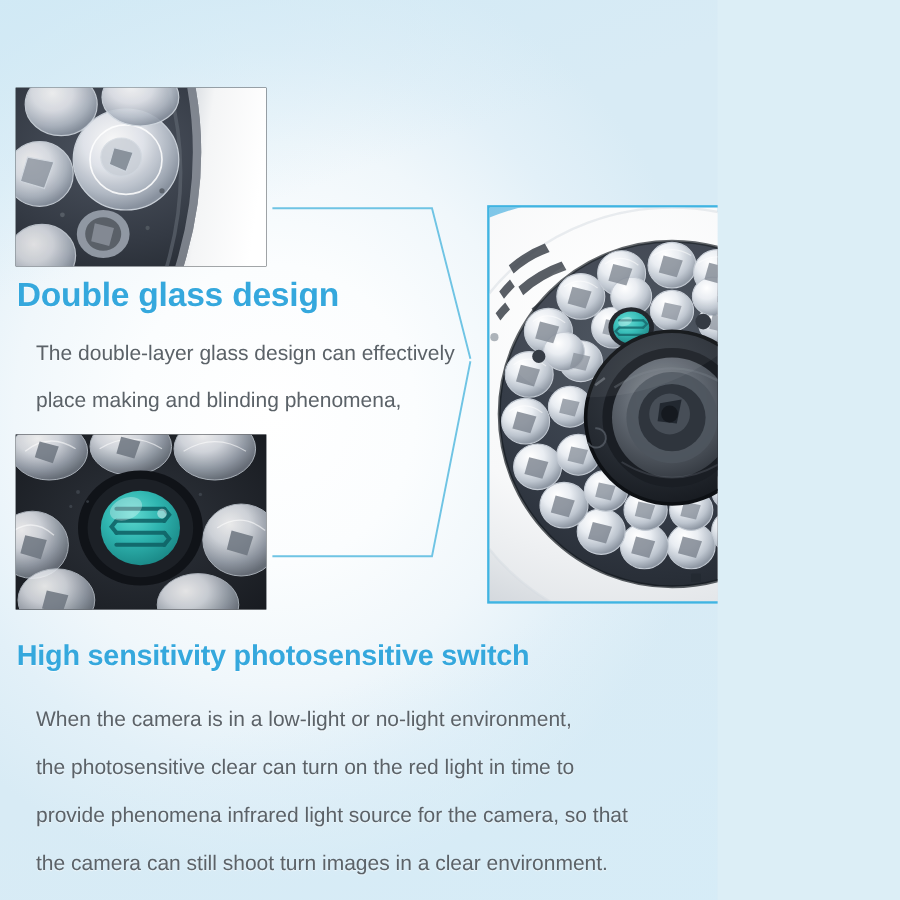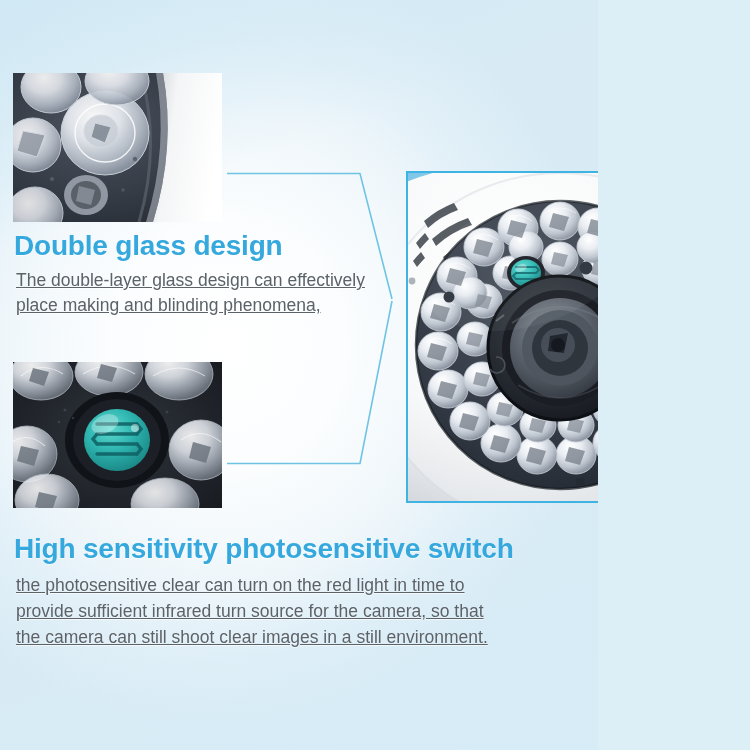--- a/index.html
+++ b/index.html
@@ -43,7 +43,7 @@
   }
   #body-1{left:16px;top:268px;width:400px;}
   #body-2{left:16px;top:572px;width:560px;line-height:26px;}
-  .body p{margin:0;white-space:nowrap;text-decoration:underline;}
+  .body p{margin:14px;white-space:nowrap;}
 </style>
 </head>
 <body>

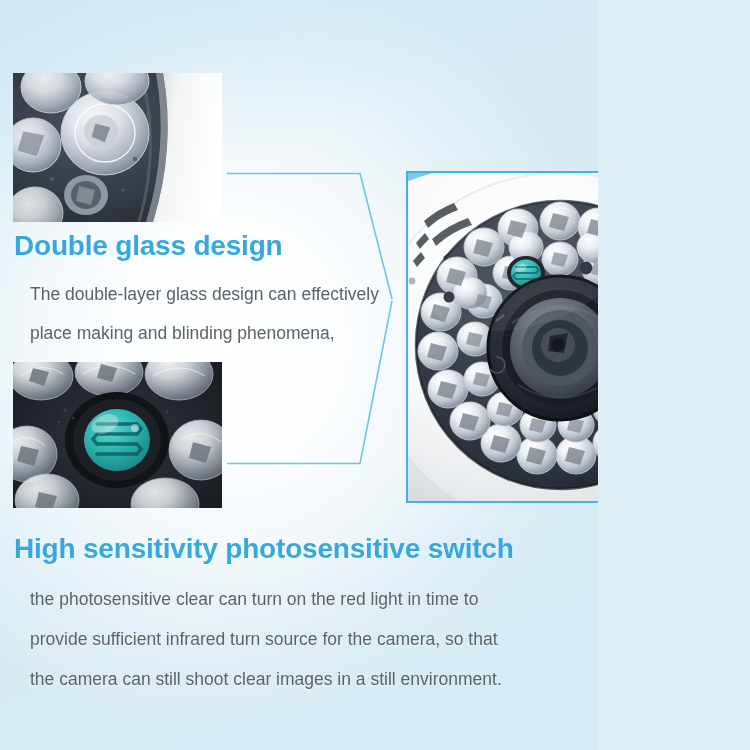--- a/index.html
+++ b/index.html
@@ -36,7 +36,7 @@
     text-shadow:0 1px 1px rgba(255,255,255,.75);white-space:nowrap;
   }
   #head-1{left:14px;top:230px;font-size:28px;}
-  #head-2{left:14px;top:533px;font-size:28px;text-align:right;}
+  #head-2{left:14px;top:533px;font-size:24px;text-align:right;}
   .body{
     position:absolute;color:#5b6268;font-size:17.5px;line-height:25px;
     text-shadow:0 1px 1px rgba(255,255,255,.6);

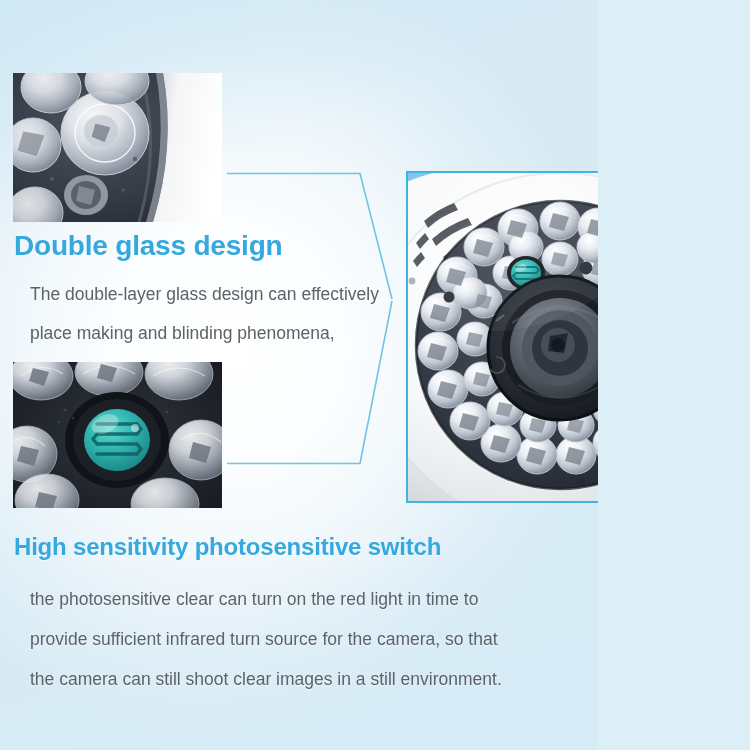--- a/index.html
+++ b/index.html
@@ -390,6 +390,7 @@
 
   <div class="head" id="head-2">High sensitivity photosensitive switch</div>
   <div class="body" id="body-2">
+    <p>When the camera is in a low-light or no-light environment,</p>
     <p>the photosensitive clear can turn on the red light in time to</p>
     <p>provide sufficient infrared turn source for the camera, so that</p>
     <p>the camera can still shoot clear images in a still environment.</p>

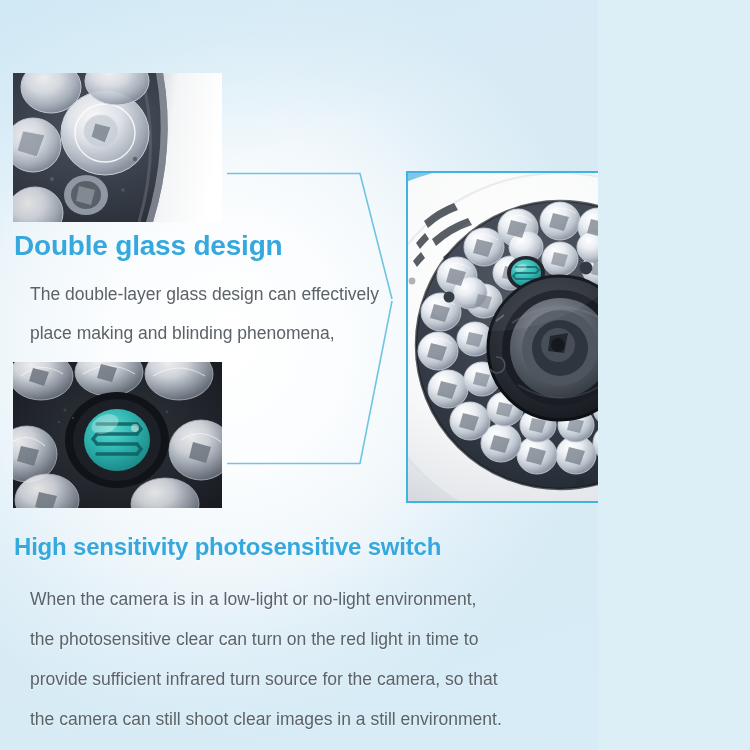--- a/index.html
+++ b/index.html
@@ -392,7 +392,7 @@
   <div class="body" id="body-2">
     <p>When the camera is in a low-light or no-light environment,</p>
     <p>the photosensitive clear can turn on the red light in time to</p>
-    <p>provide sufficient infrared turn source for the camera, so that</p>
+    <p>provide phenomena infrared light source for the camera, so that</p>
     <p>the camera can still shoot clear images in a still environment.</p>
   </div>
 

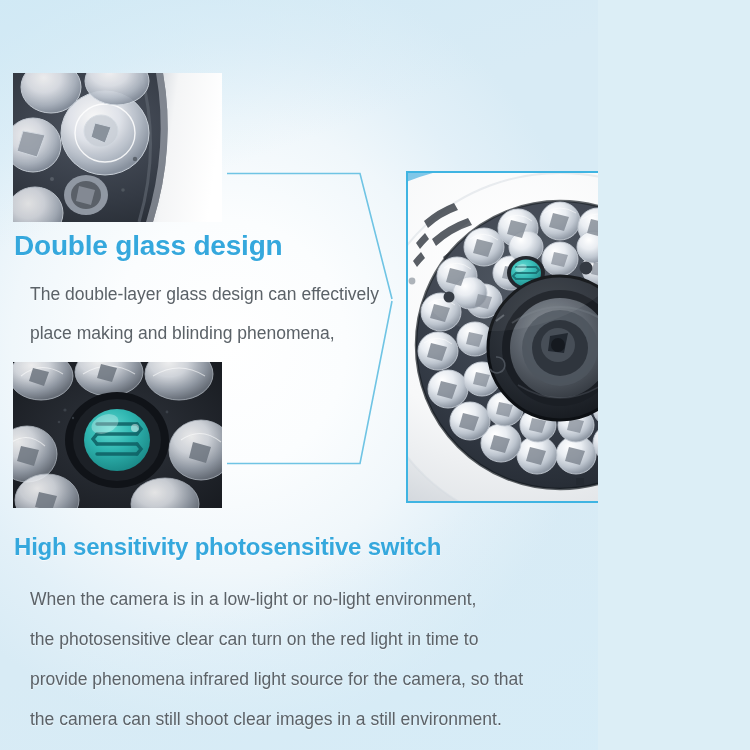--- a/index.html
+++ b/index.html
@@ -393,7 +393,7 @@
     <p>When the camera is in a low-light or no-light environment,</p>
     <p>the photosensitive clear can turn on the red light in time to</p>
     <p>provide phenomena infrared light source for the camera, so that</p>
-    <p>the camera can still shoot clear images in a still environment.</p>
+    <p>the camera can still shoot turn images in a clear environment.</p>
   </div>
 
 </div>

